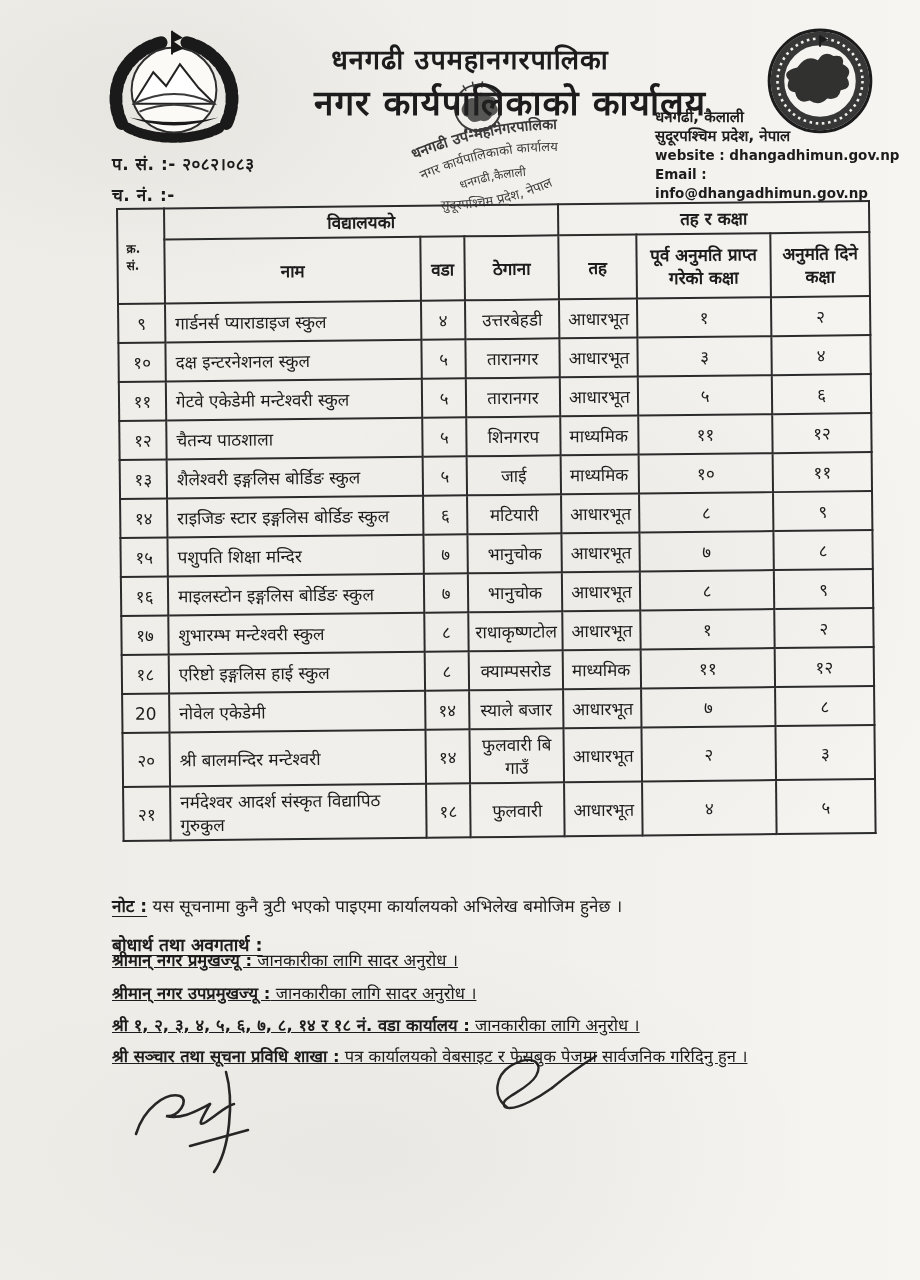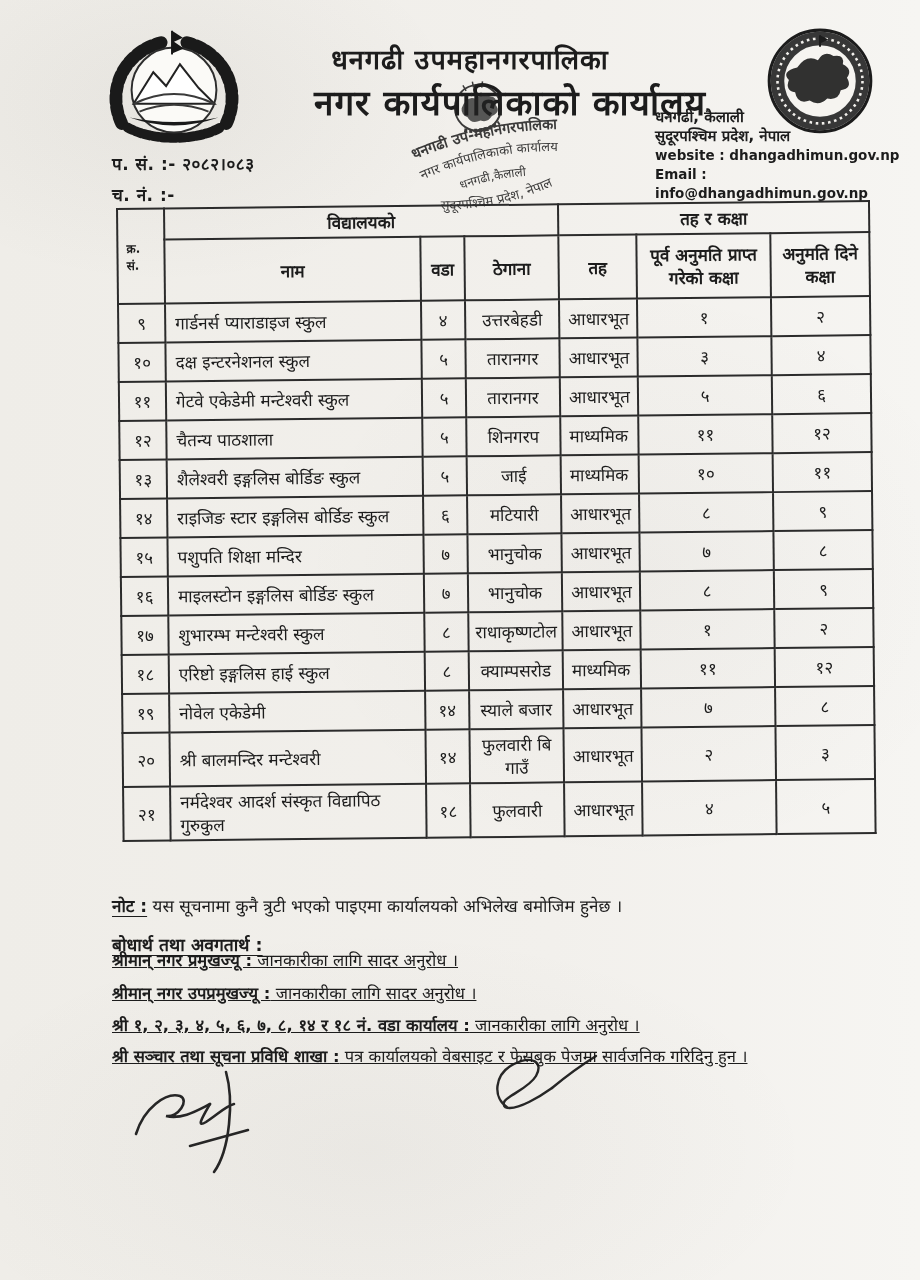--- a/index.html
+++ b/index.html
@@ -227,7 +227,7 @@
           <td class="c6">१२</td>
         </tr>
         <tr>
-          <td class="c0">१९</td>
+          <td class="c0">20</td>
           <td class="c1">नोवेल एकेडेमी</td>
           <td class="c2">१४</td>
           <td class="c3">स्याले बजार</td>

